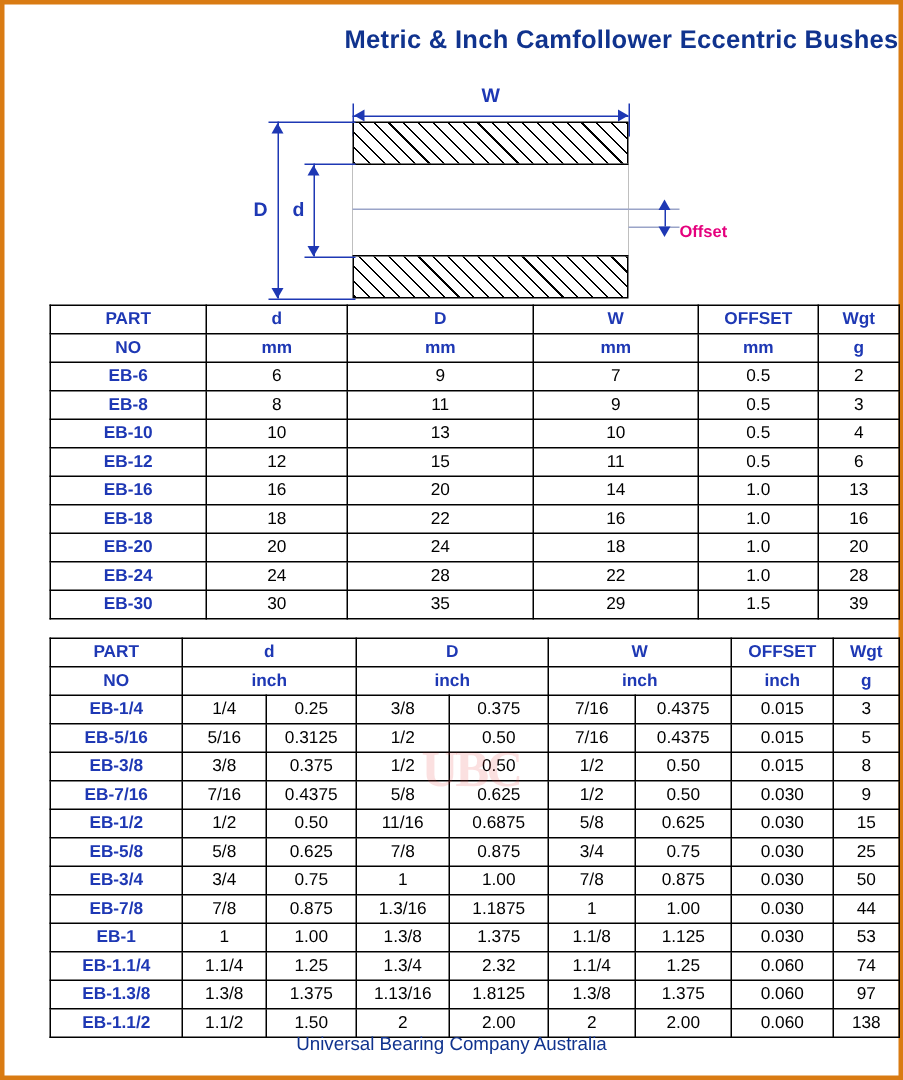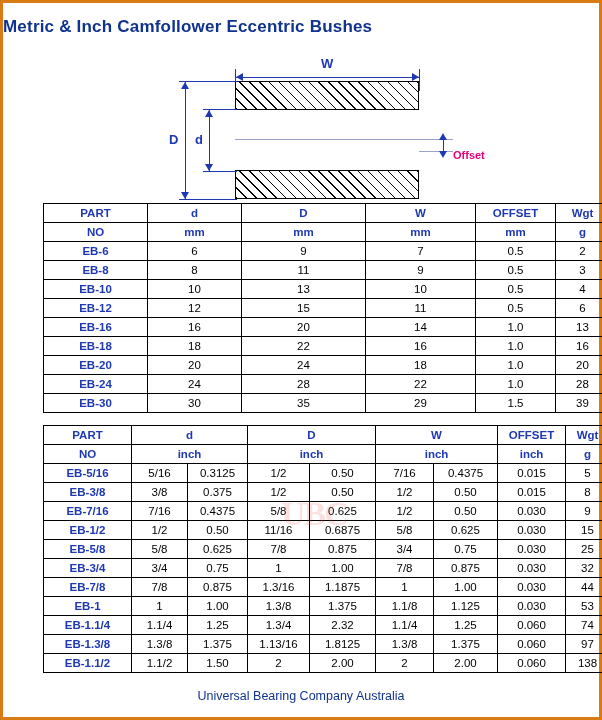--- a/index.html
+++ b/index.html
@@ -23,7 +23,7 @@
     background: #ffffff;
   }
   .title {
-    text-align: left;
+    text-align: right;
     font-size: 17px;
     font-weight: bold;
     color: #10338e;

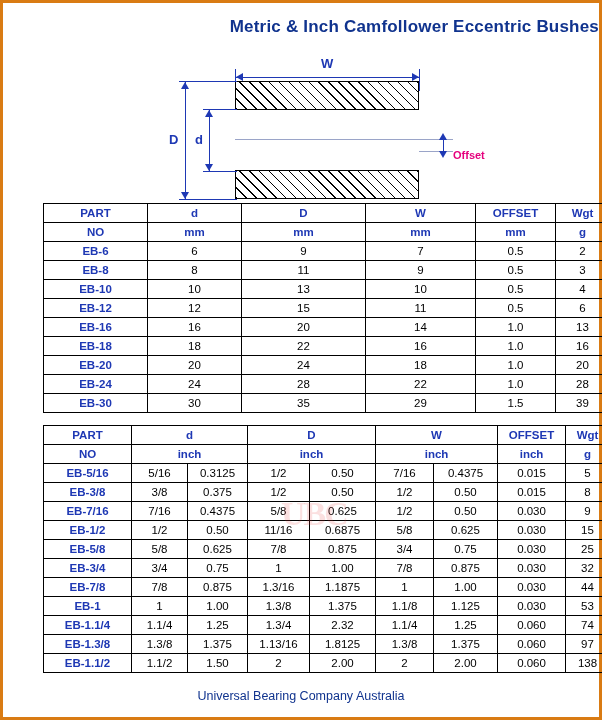--- a/index.html
+++ b/index.html
@@ -112,7 +112,7 @@
   }
 
   
-  .tbl-wrap { padding: 0 12px; margin-left: 28px; }
+  .tbl-wrap { padding: 0 30px; }
   table.spec {
     border-collapse: collapse;
     width: 566px;

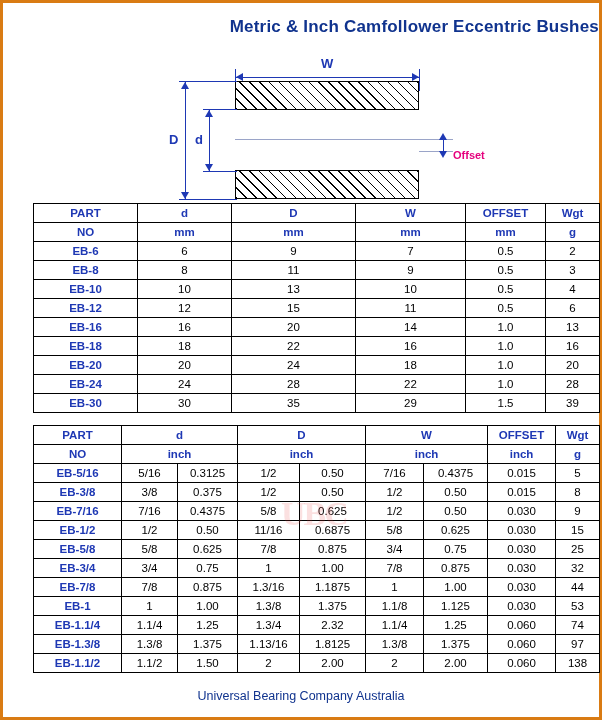--- a/index.html
+++ b/index.html
@@ -344,6 +344,17 @@
         </tr>
 
         <tr>
+          <td class="part">EB-1/4</td>
+          <td>1/4</td>
+          <td>0.25</td>
+          <td>3/8</td>
+          <td>0.375</td>
+          <td>7/16</td>
+          <td>0.4375</td>
+          <td>0.015</td>
+          <td>3</td>
+        </tr>
+        <tr>
           <td class="part">EB-5/16</td>
           <td>5/16</td>
           <td>0.3125</td>

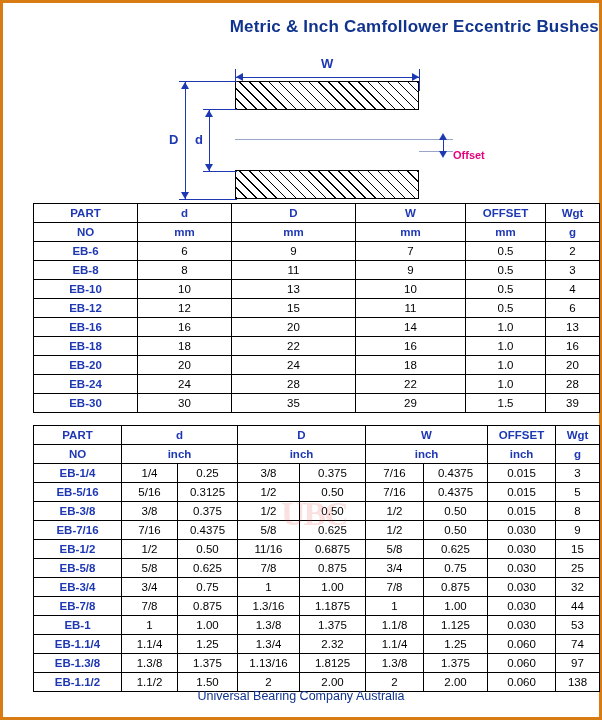--- a/index.html
+++ b/index.html
@@ -418,7 +418,7 @@
           <td>7/8</td>
           <td>0.875</td>
           <td>0.030</td>
-          <td>32</td>
+          <td>50</td>
         </tr>
         <tr>
           <td class="part">EB-7/8</td>

